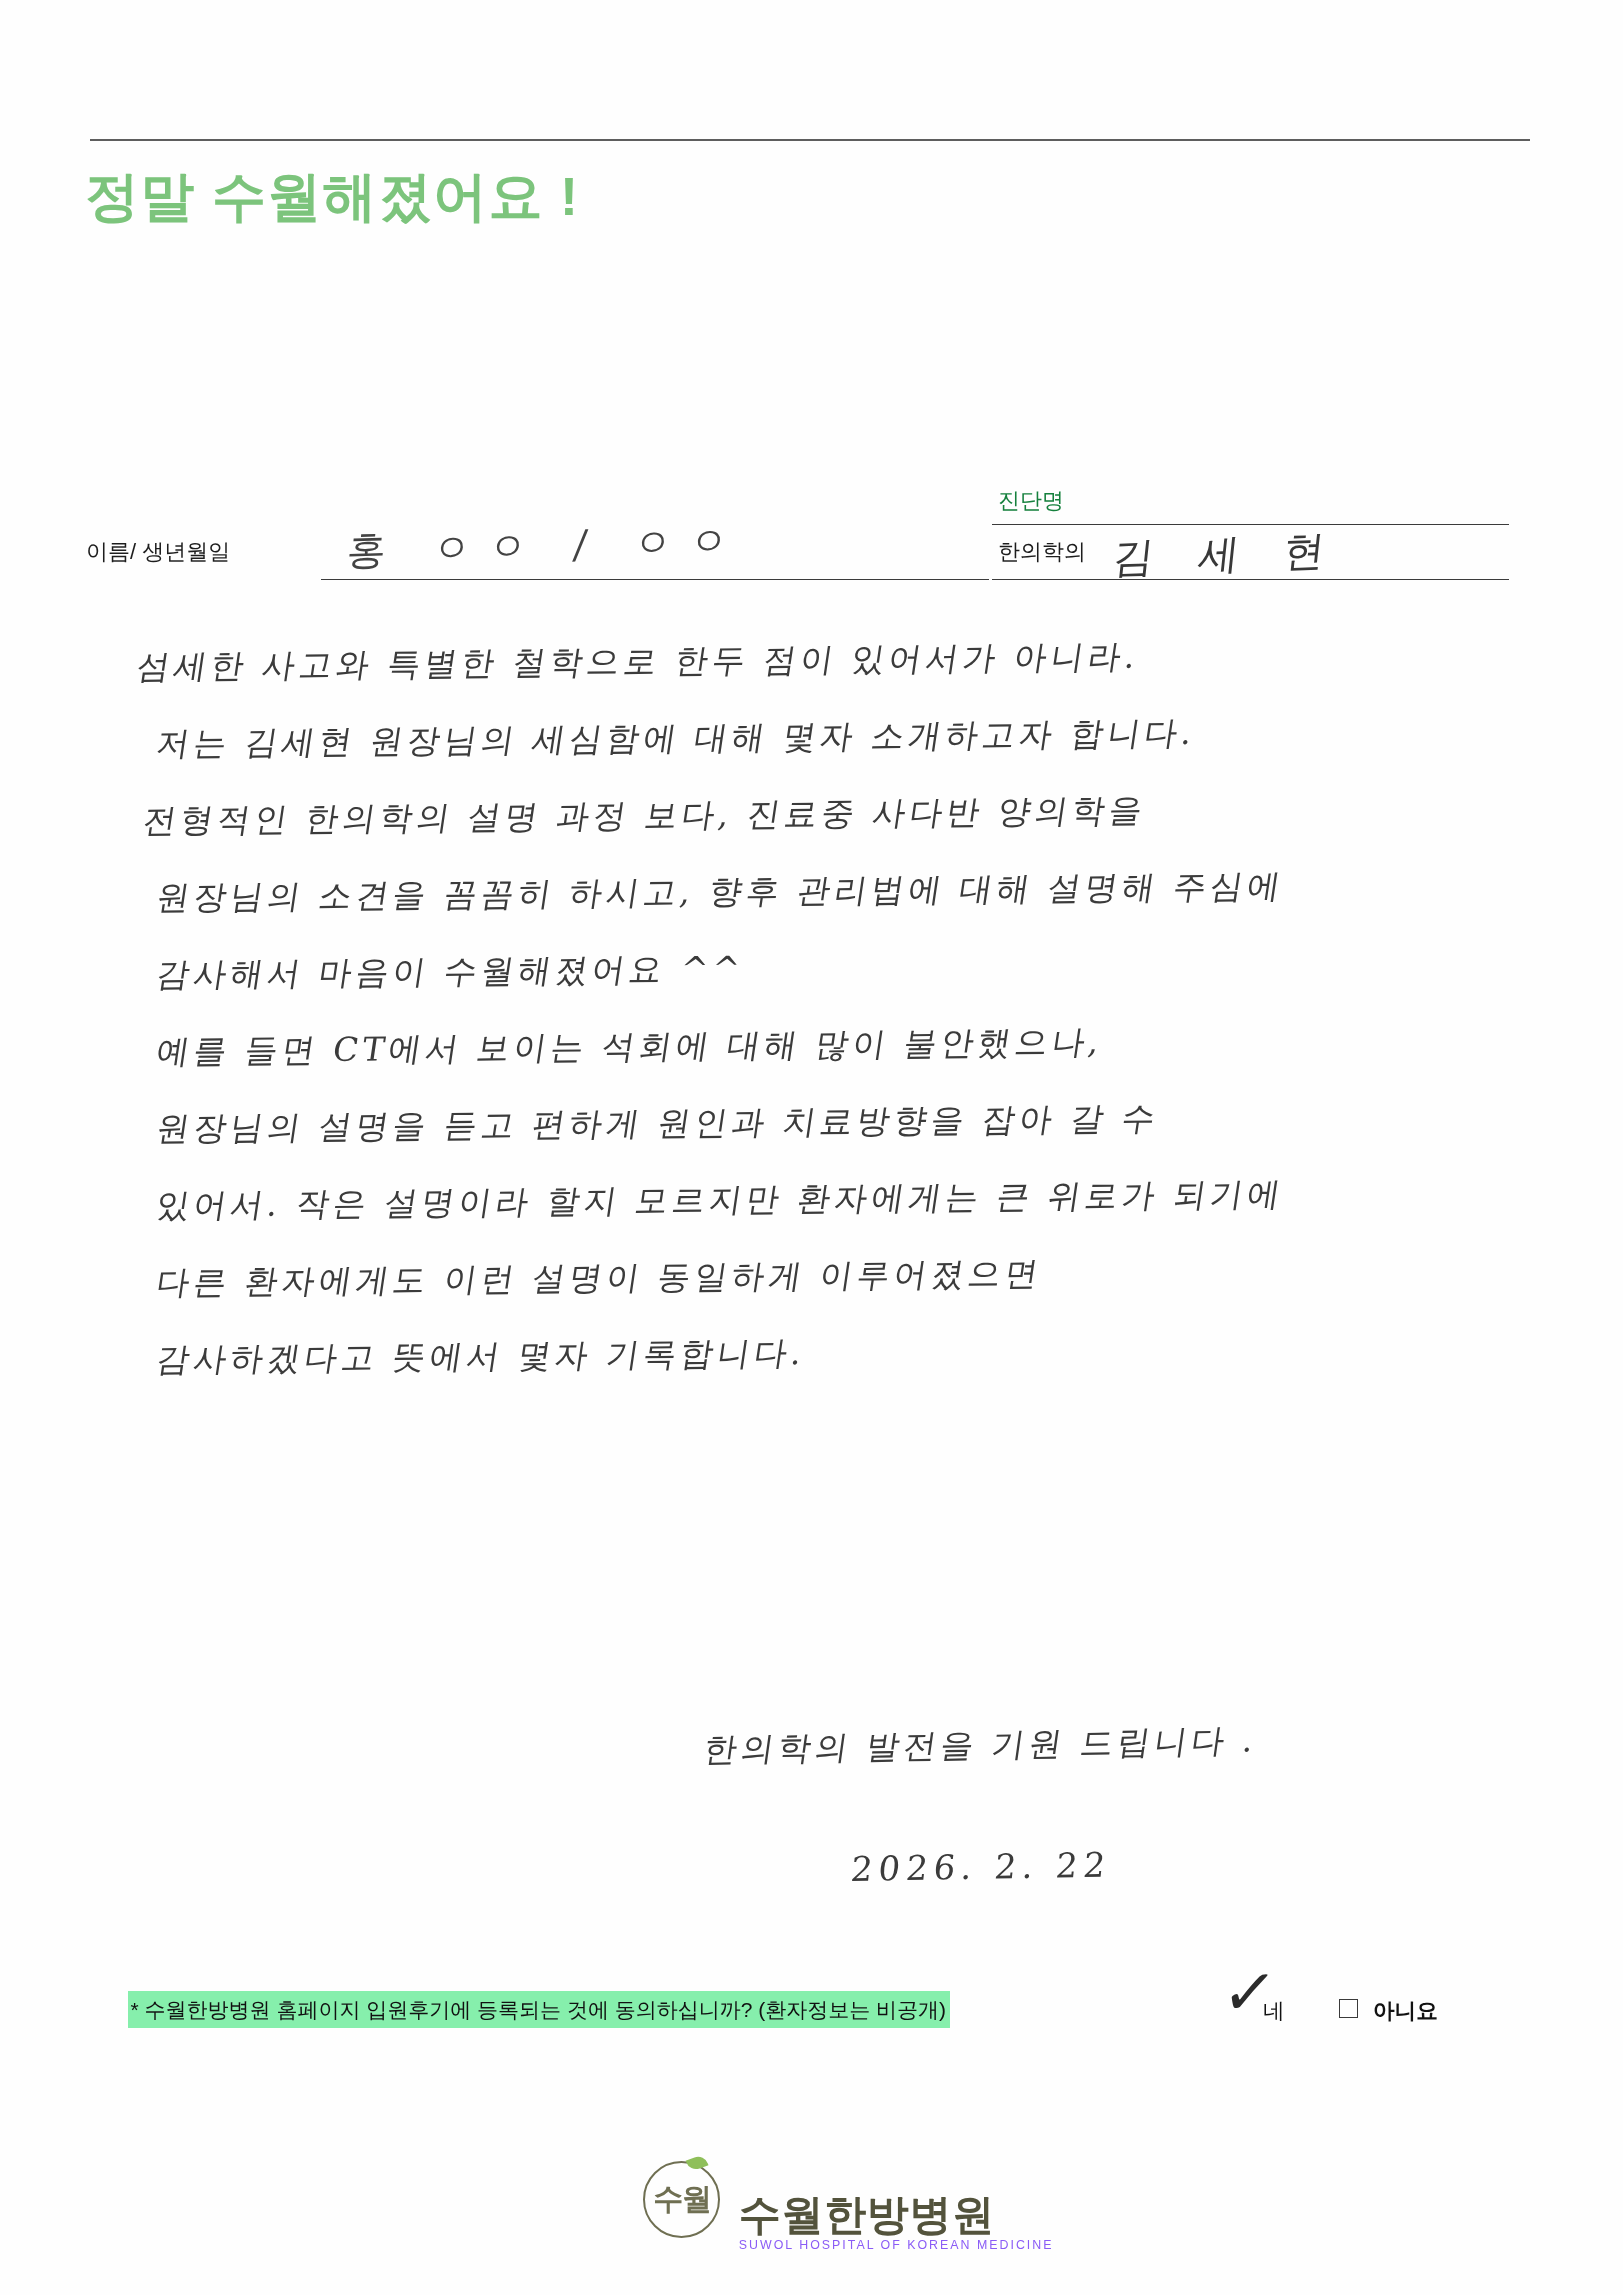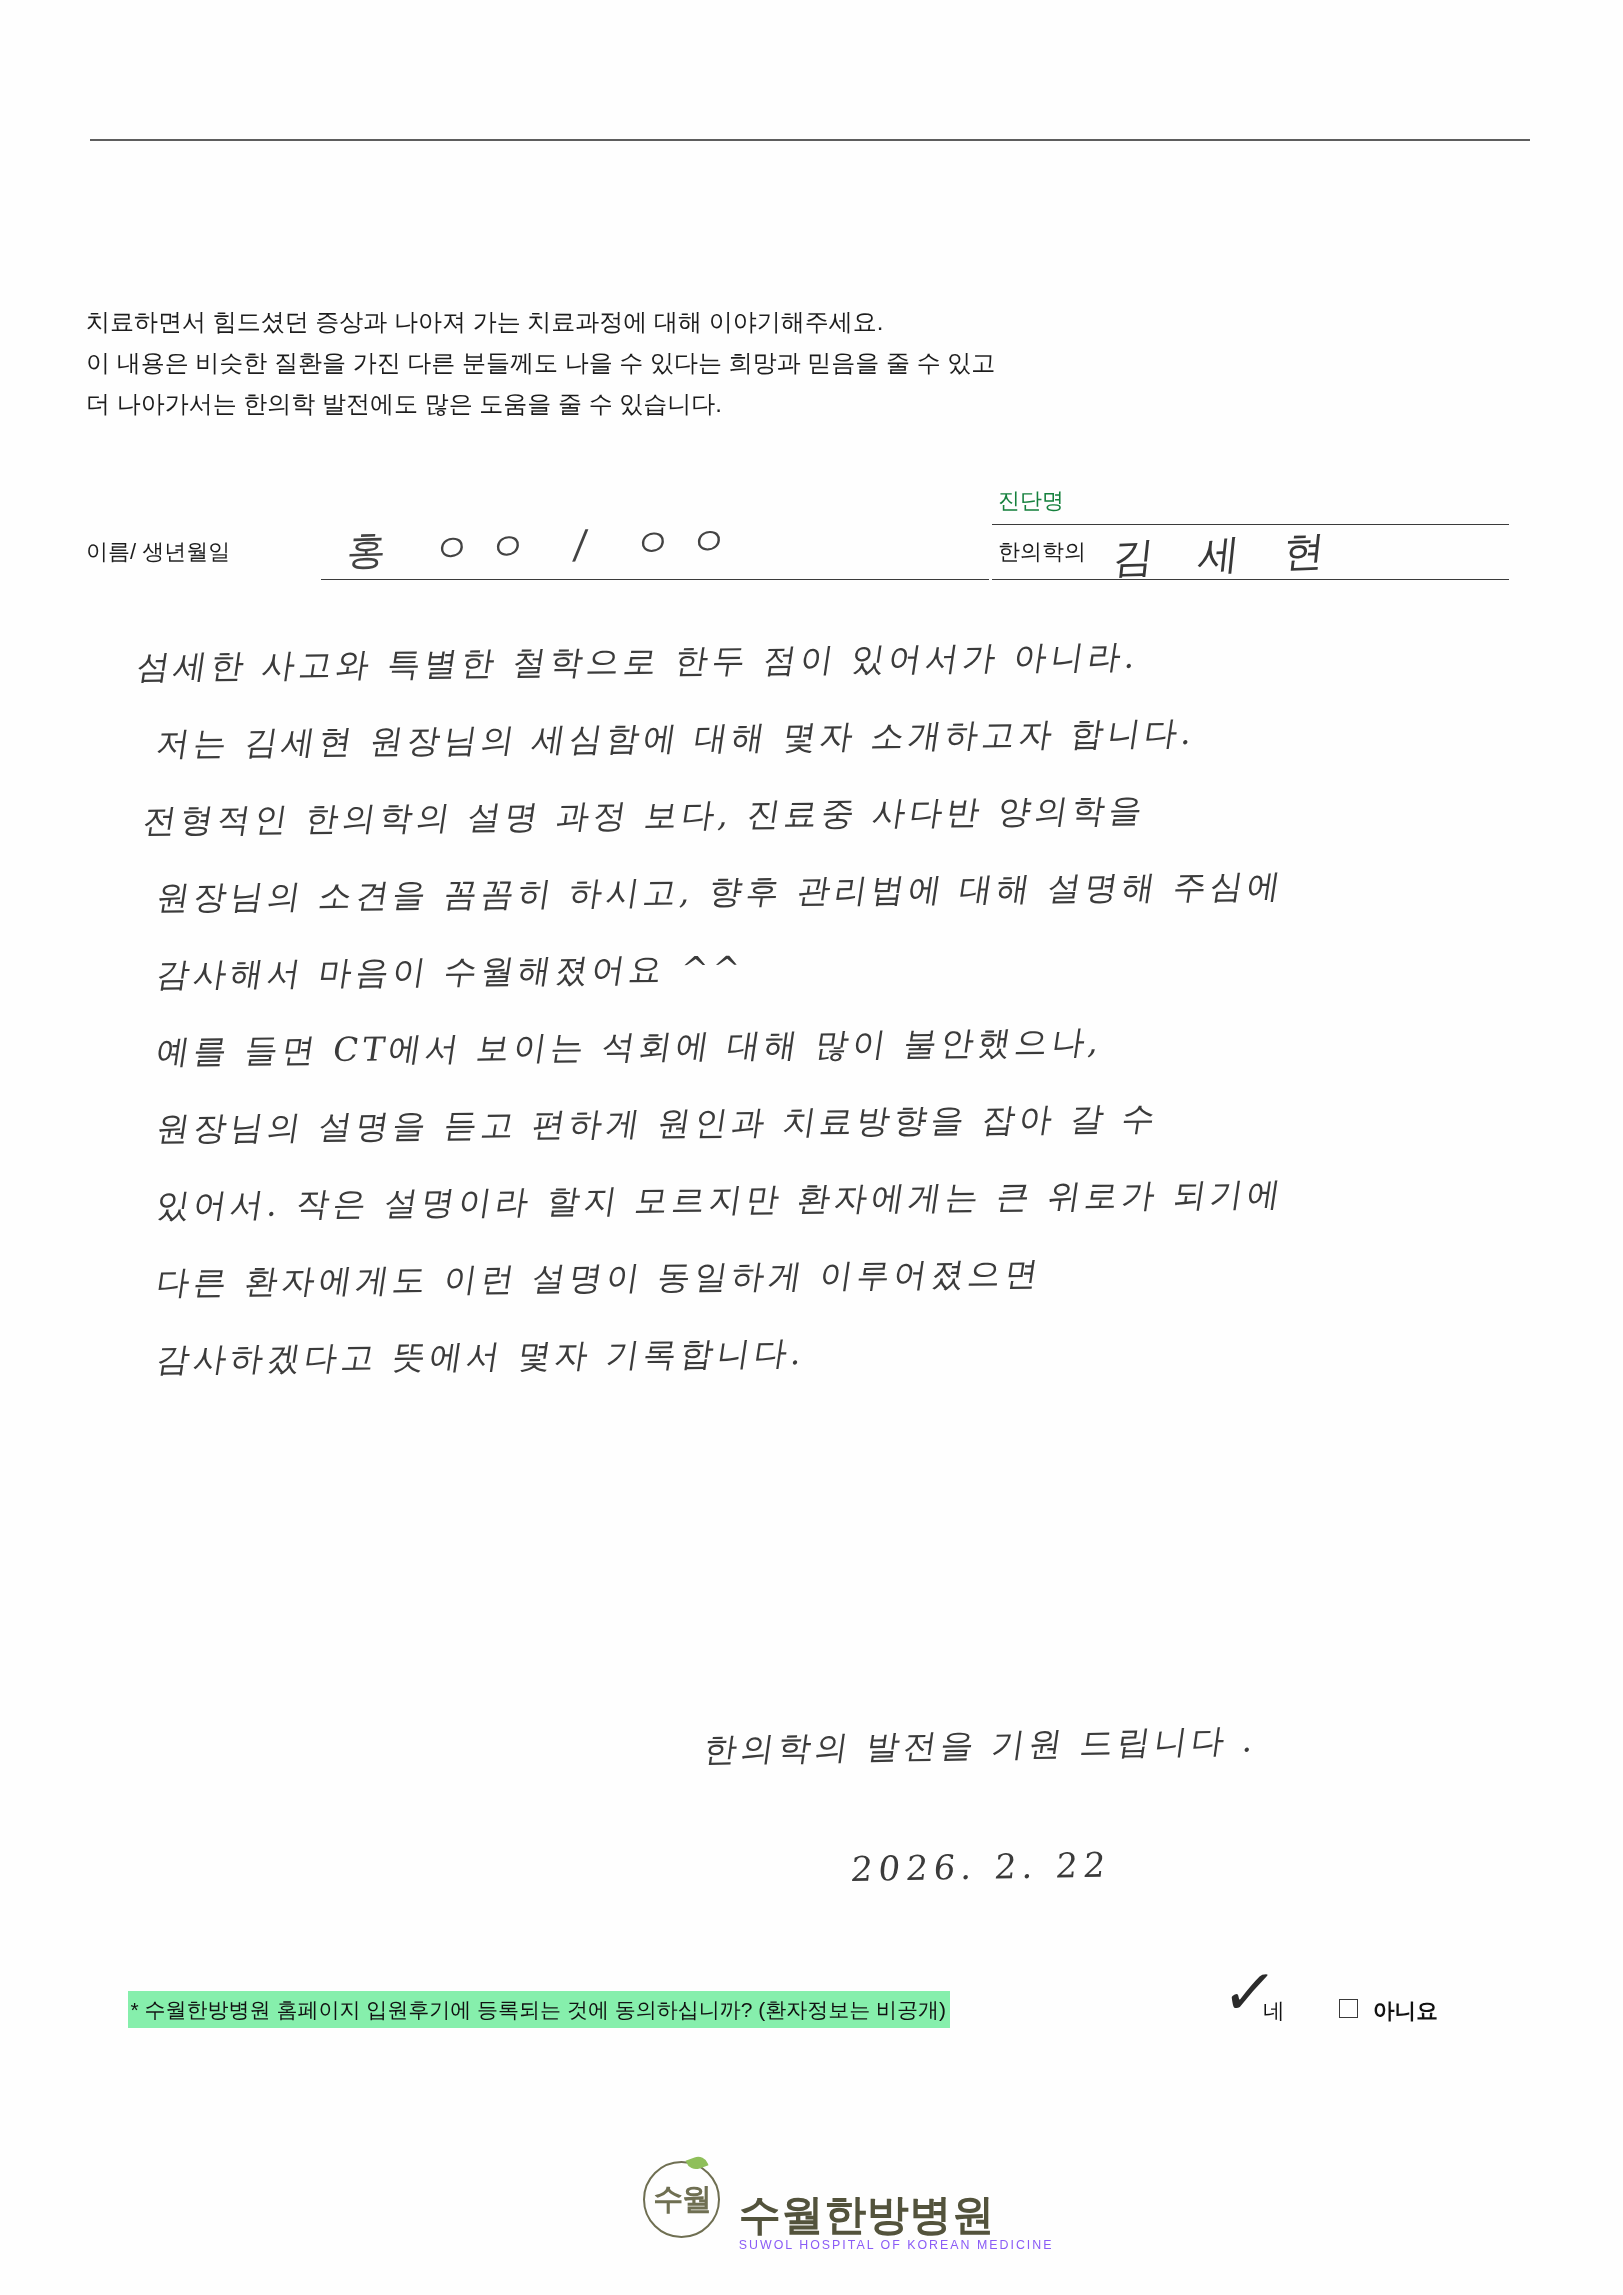--- a/index.html
+++ b/index.html
@@ -311,6 +311,7 @@
 
   <div class="top-rule"></div>
 
+  <div class="headline">정말 수월해졌어요 !</div>
 
   <div class="intro">
     <div>치료하면서 힘드셨던 증상과 나아져 가는 치료과정에 대해 이야기해주세요.</div>

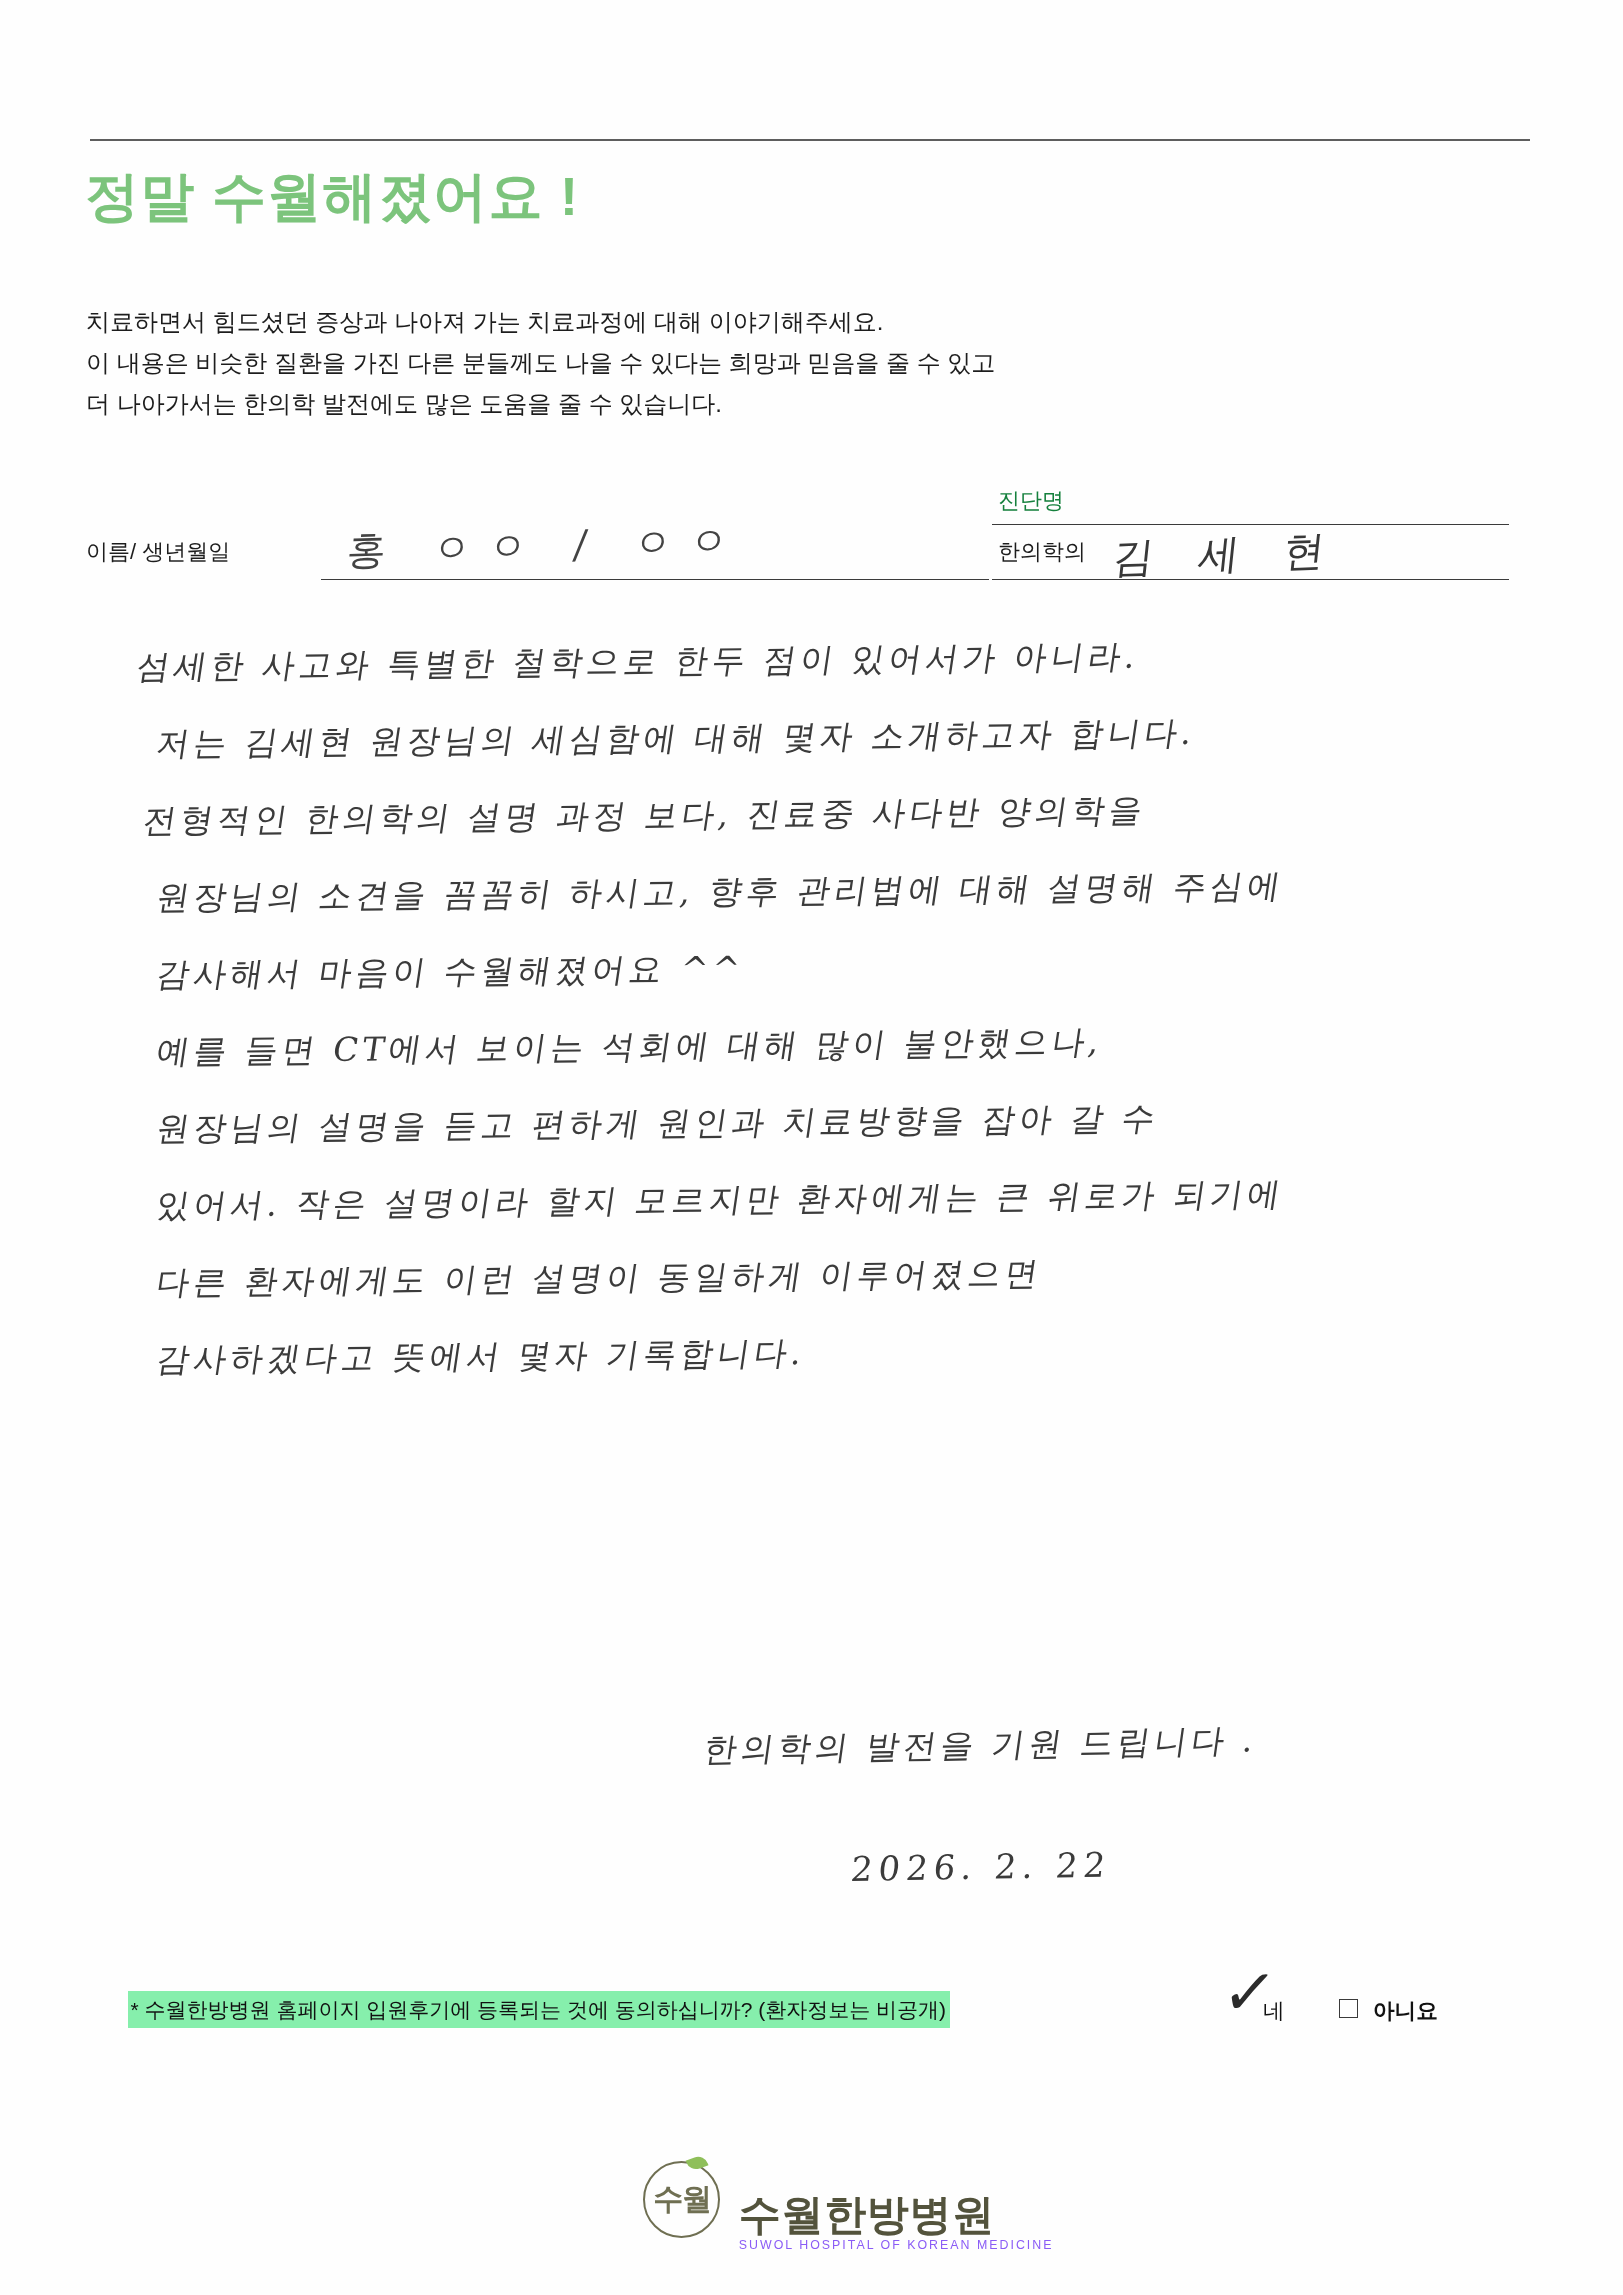--- a/index.html
+++ b/index.html
@@ -313,11 +313,6 @@
 
   <div class="headline">정말 수월해졌어요 !</div>
 
-  <div class="intro">
-    <div>치료하면서 힘드셨던 증상과 나아져 가는 치료과정에 대해 이야기해주세요.</div>
-    <div>이 내용은 비슷한 질환을 가진 다른 분들께도 나을 수 있다는 희망과 믿음을 줄 수 있고</div>
-    <div>더 나아가서는 한의학 발전에도 많은 도움을 줄 수 있습니다.</div>
-  </div>
 
   <div class="id-row"></div>
   <div class="lbl-name">이름/ 생년월일</div>

